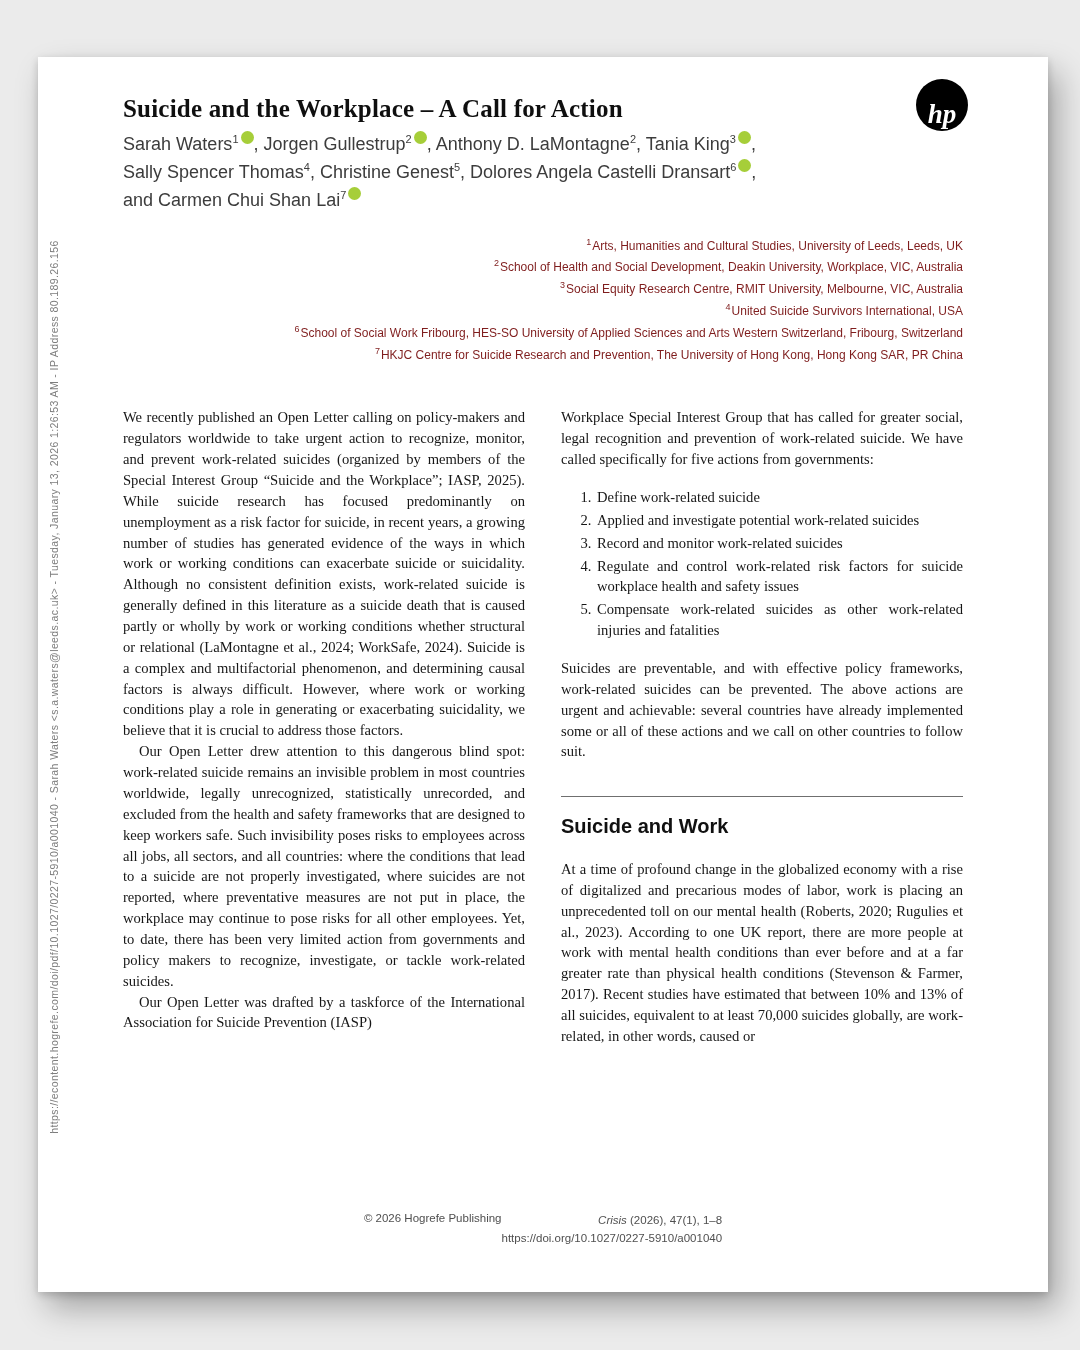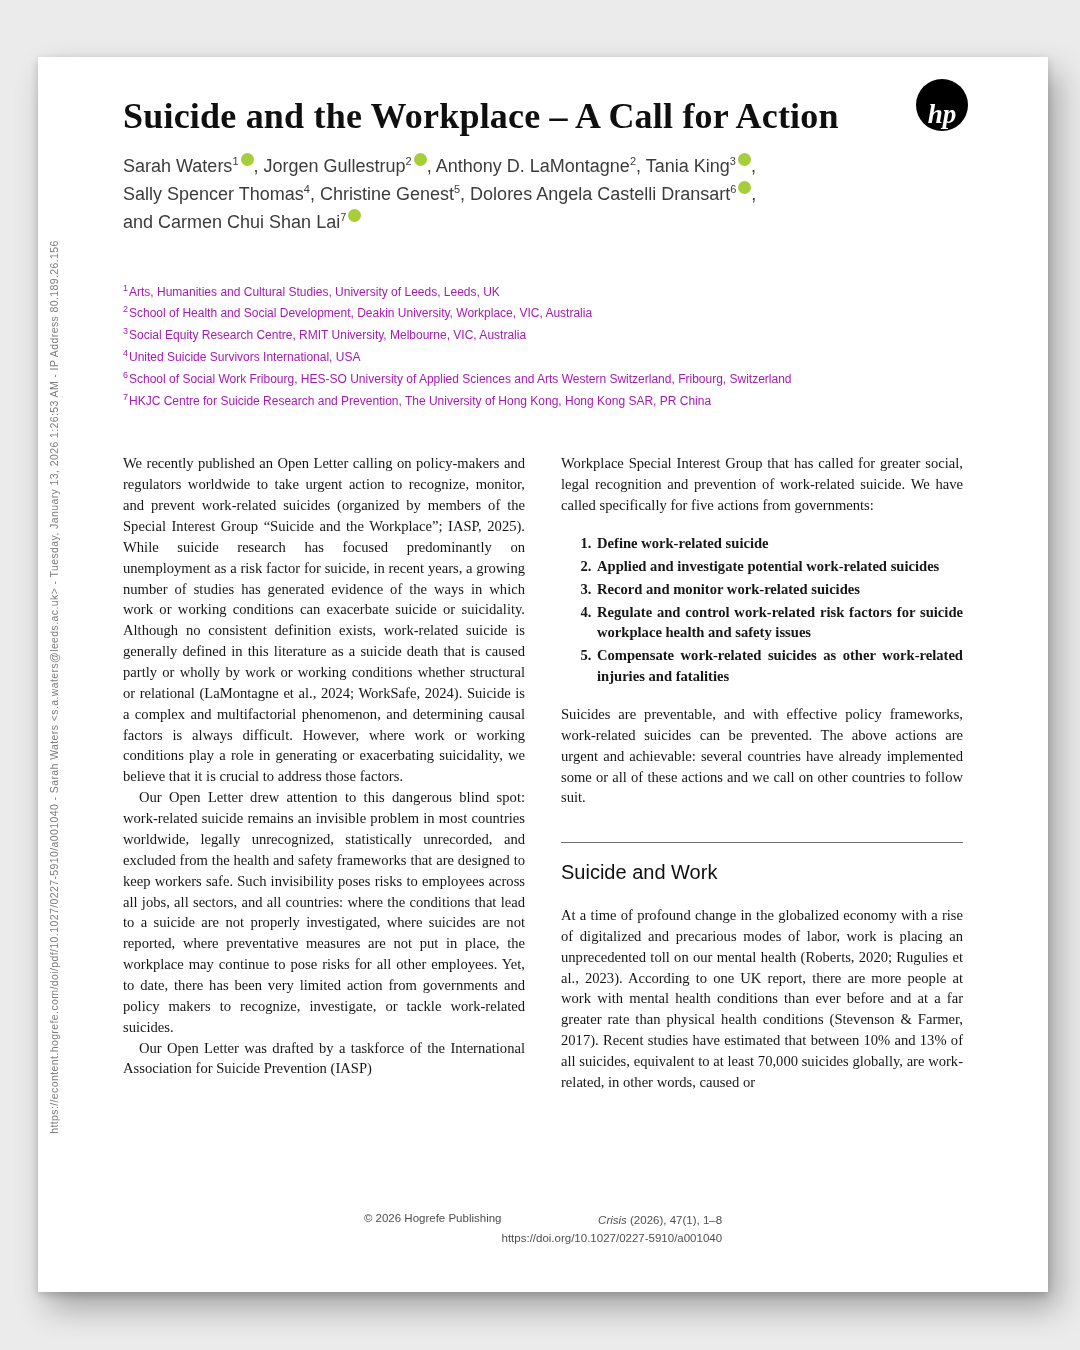--- a/index.html
+++ b/index.html
@@ -39,7 +39,7 @@
 
   h1.title {
     margin-top:12px; font-family:"Liberation Serif", serif; font-weight:bold;
-    font-size:36px; color:#0f0f0f; letter-spacing:0.2px;
+    font-size:25px; color:#0f0f0f; letter-spacing:0.2px;
   }
 
   .authors {

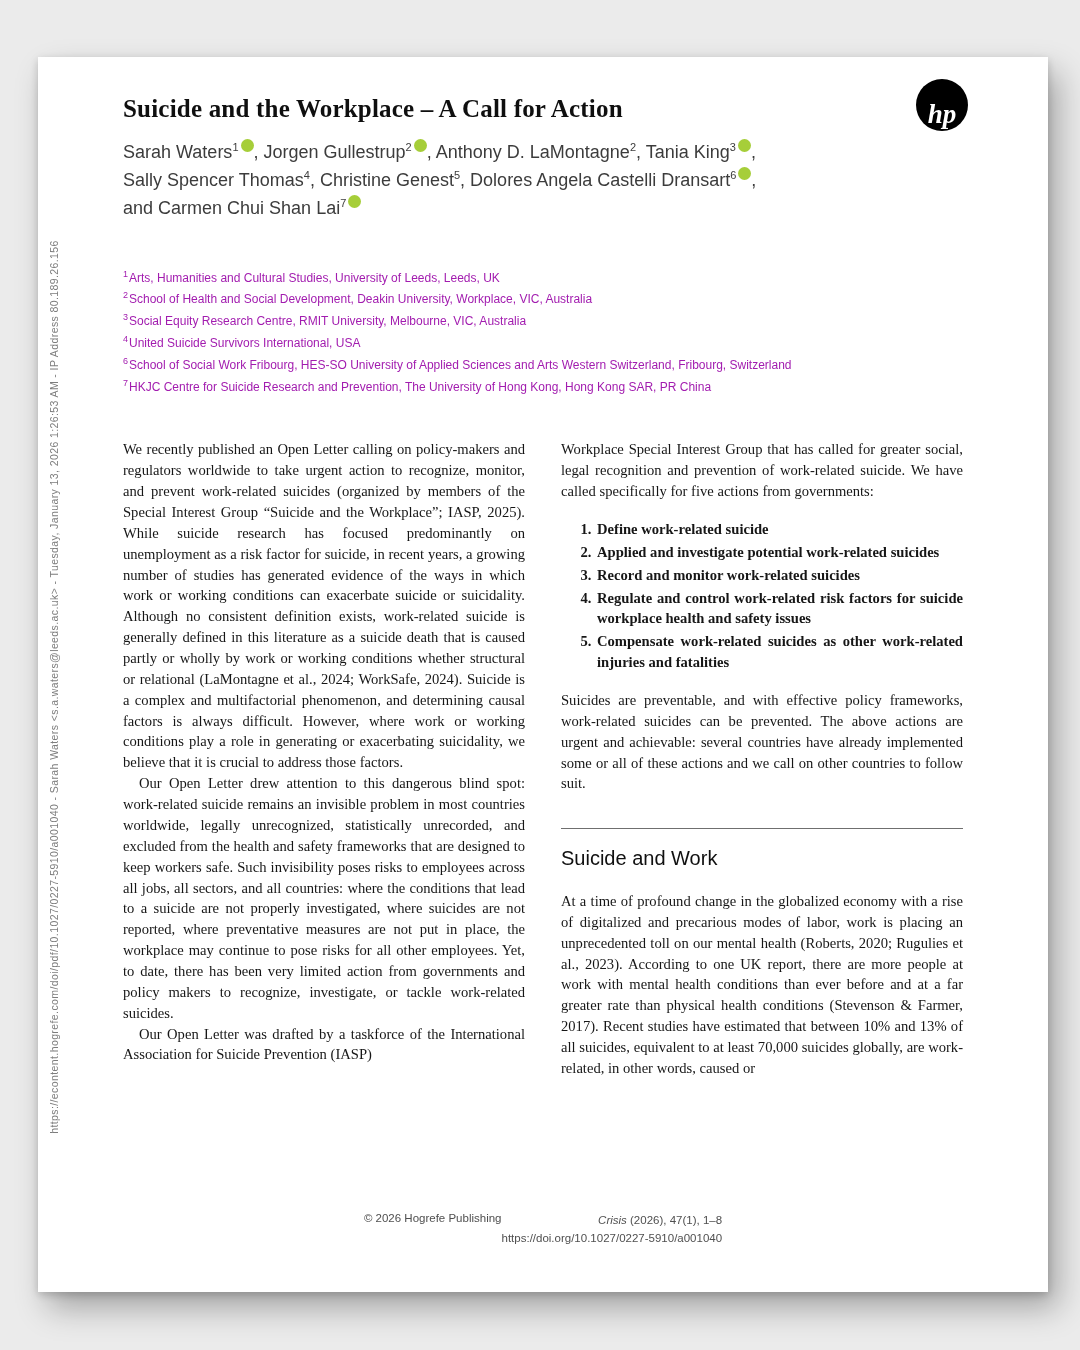--- a/index.html
+++ b/index.html
@@ -43,7 +43,7 @@
   }
 
   .authors {
-    margin-top:16px; font-family:"Liberation Sans", sans-serif;
+    margin-top:8px; font-family:"Liberation Sans", sans-serif;
     font-size:18px; color:#3c3c3c; line-height:1.55; max-width:860px;
   }
   .authors sup { font-size:11px; }

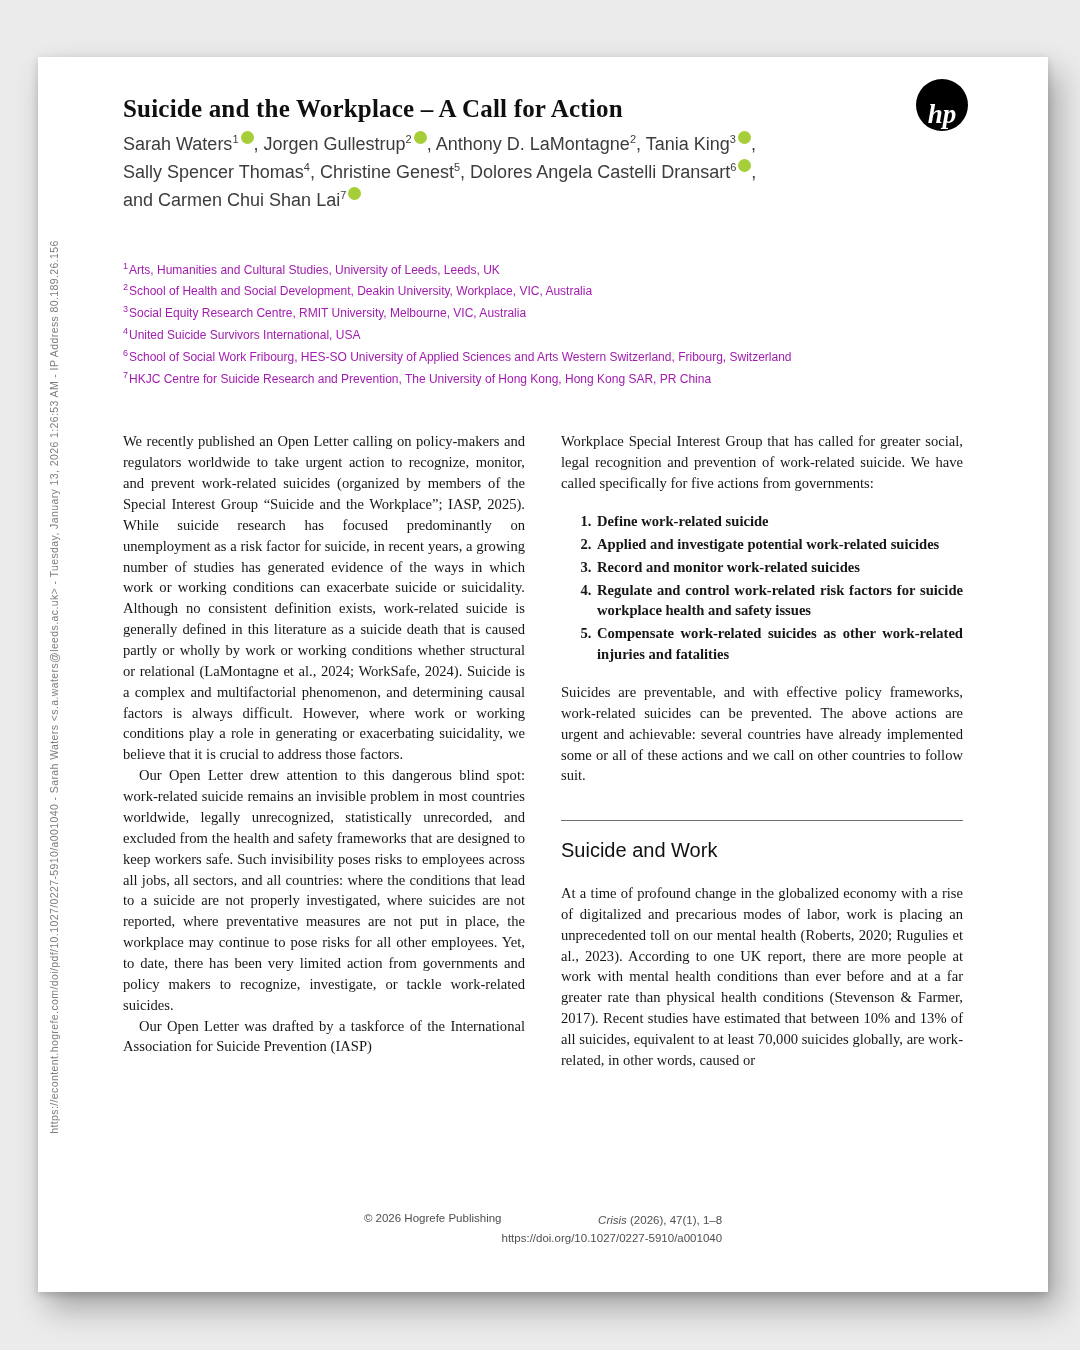--- a/index.html
+++ b/index.html
@@ -53,8 +53,8 @@
   }
 
   .affiliations {
-    margin-top:44px; font-family:"Liberation Sans", sans-serif;
-    font-size:12px; color:#a21caf; line-height:1.65;
+    margin-top:20px; font-family:"Liberation Sans", sans-serif;
+    font-size:12px; color:#7f1d1d; line-height:1.65;text-align:right;
   }
   .aff sup { font-size:9px; margin-right:1px; }
 

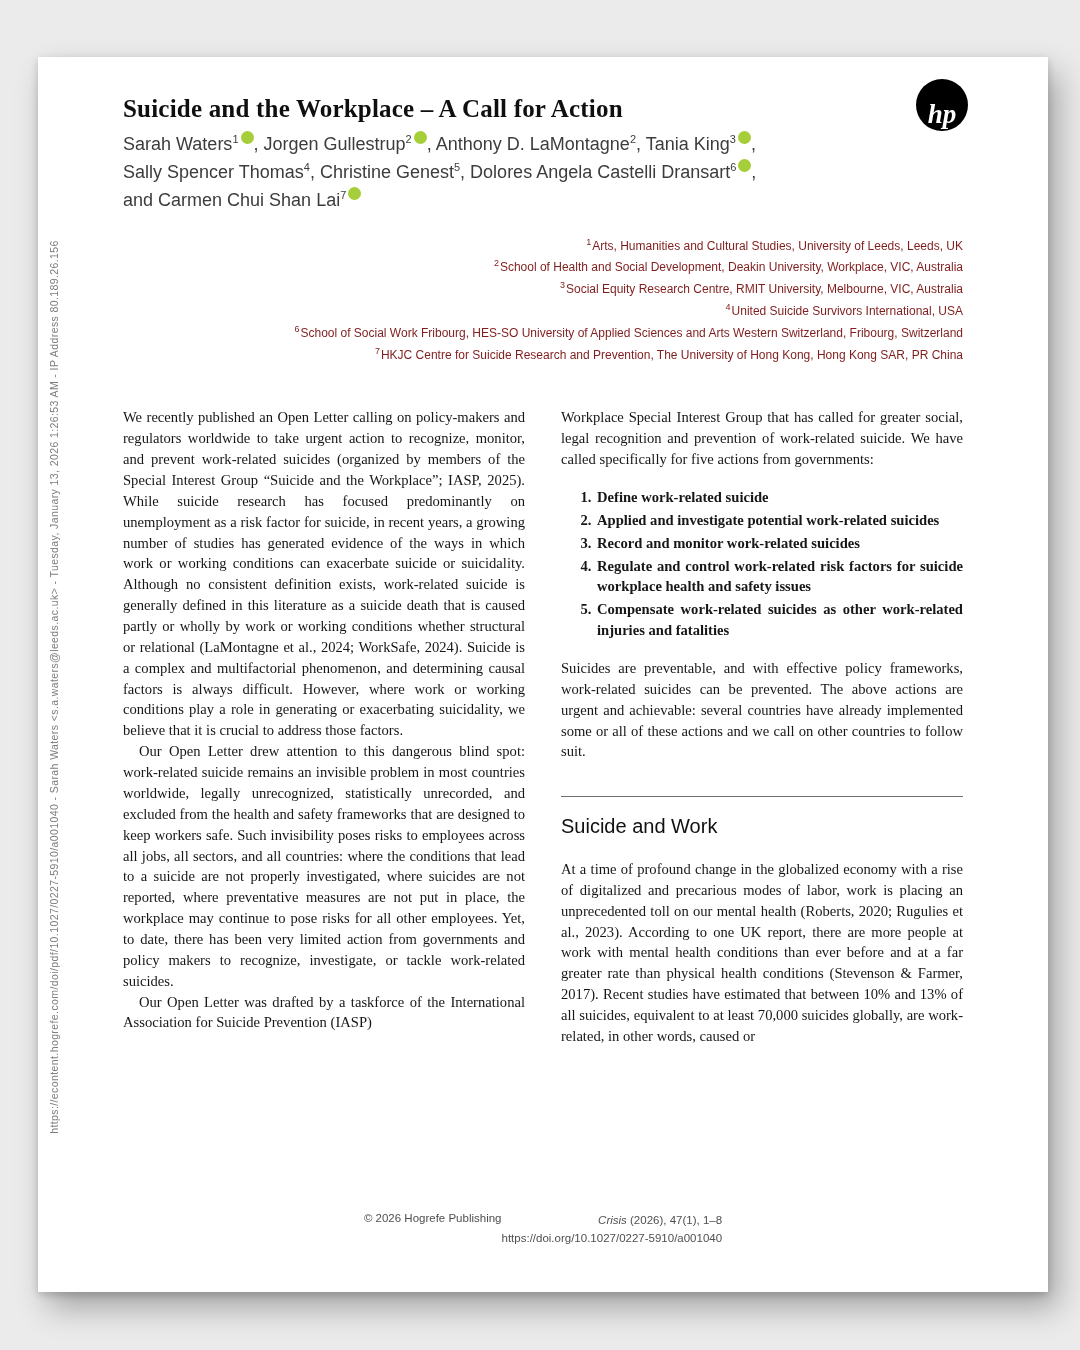--- a/index.html
+++ b/index.html
@@ -66,7 +66,7 @@
   .col p { margin:0; }
   .col p.ind { text-indent:16px; }
 
-  ol.actions { margin:17px 0 17px 0; padding-left:34px;font-weight:bold; }
+  ol.actions { margin:17px 0 17px 0; padding-left:34px; }
   ol.actions li { padding-left:2px; margin-bottom:2px; text-align:justify; }
 
   h2.section-head {

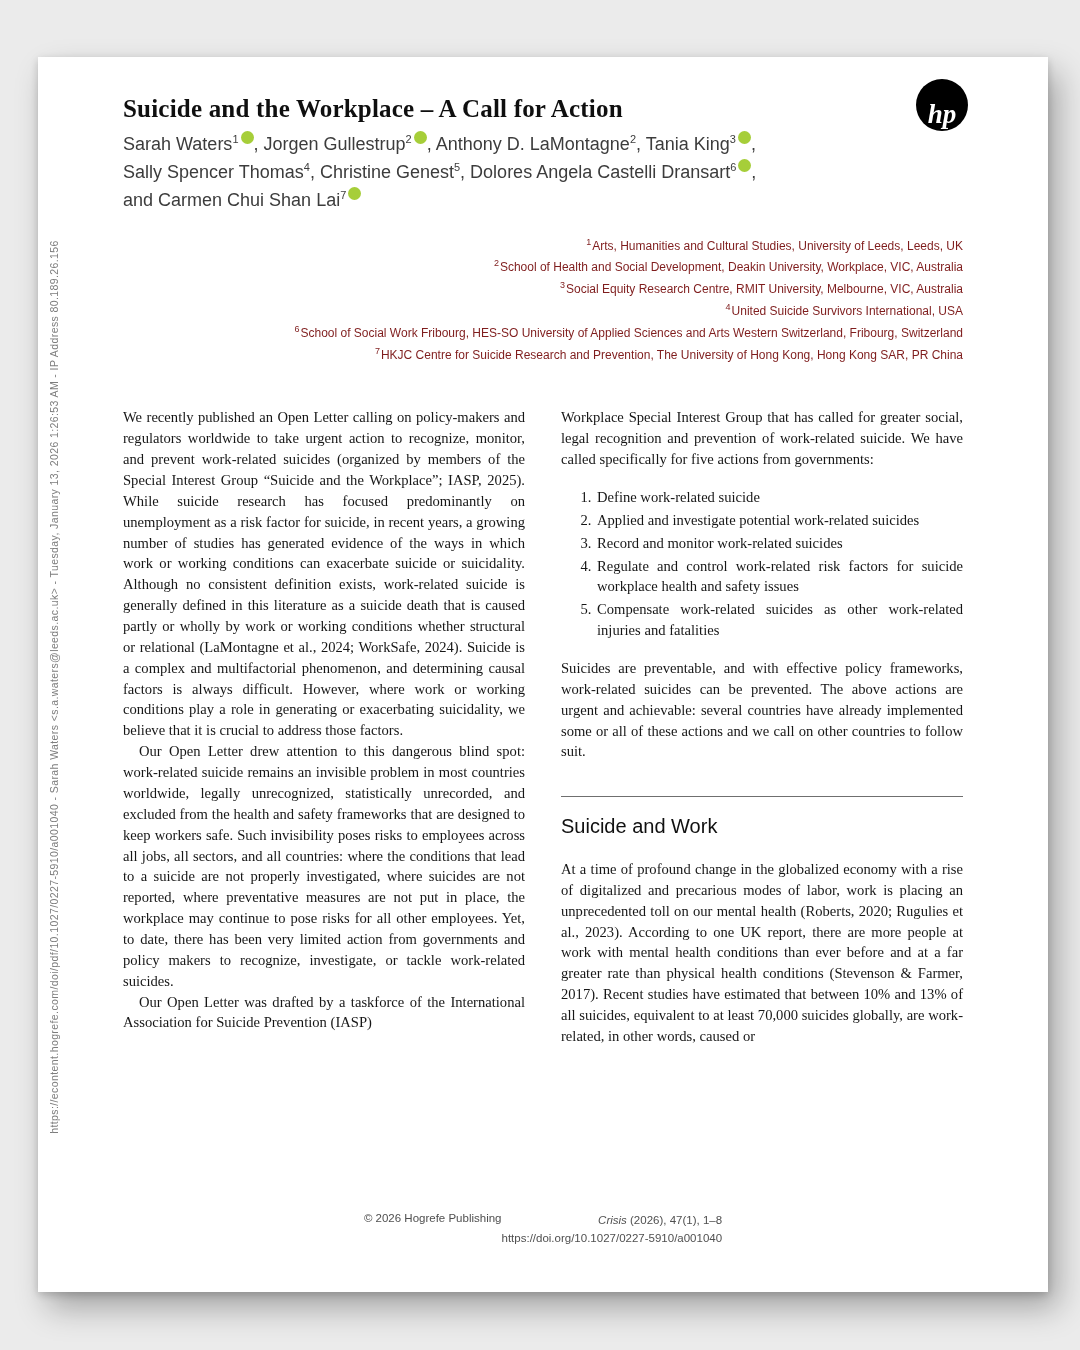--- a/index.html
+++ b/index.html
@@ -71,7 +71,7 @@
 
   h2.section-head {
     margin:34px 0 18px 0; padding-top:15px; border-top:1.5px solid #6f6f6f;
-    font-family:"Liberation Sans", sans-serif; font-size:20px; font-weight:normal;
+    font-family:"Liberation Sans", sans-serif; font-size:20px; font-weight:bold;
     color:#101010;
   }
 

